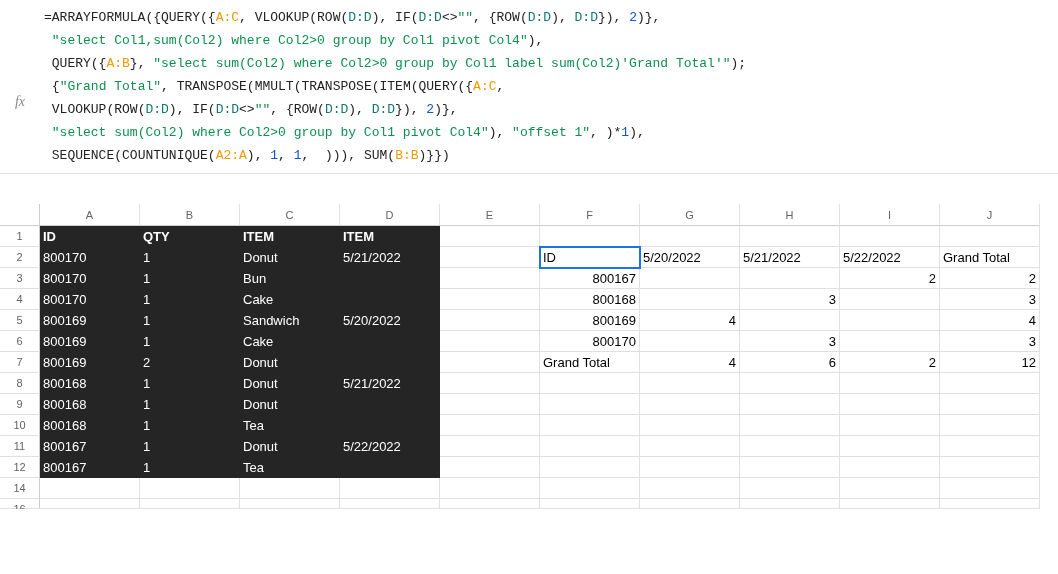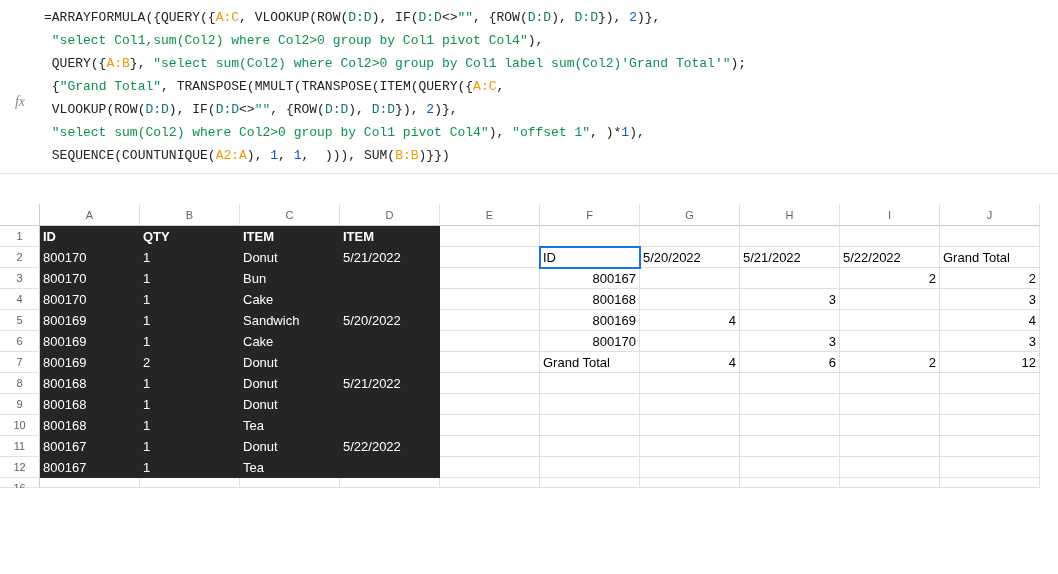--- a/index.html
+++ b/index.html
@@ -316,6 +316,19 @@
       <div class="cell cJ"></div>
     </div>
 
+    <div class="row">
+      <div class="rowhdr">14</div>
+      <div class="cell cA"></div>
+        <div class="cell cB"></div>
+        <div class="cell cC"></div>
+        <div class="cell cD"></div>
+        <div class="cell cE"></div>
+        <div class="cell cF"></div>
+        <div class="cell cG"></div>
+        <div class="cell cH"></div>
+        <div class="cell cI"></div>
+        <div class="cell cJ"></div>
+    </div>
     <div class="row" style="height:10px; overflow:hidden;">
       <div class="rowhdr" style="height:10px;line-height:21px;">16</div>
       <div class="cell cA"></div>

